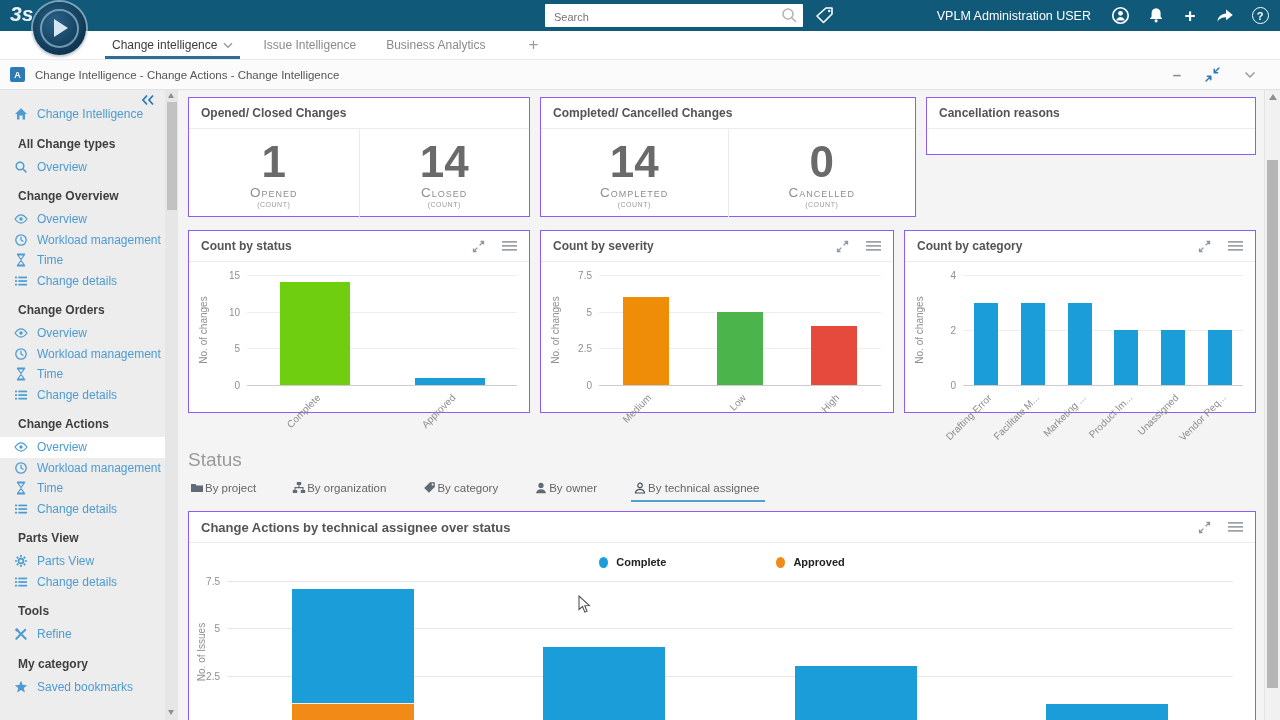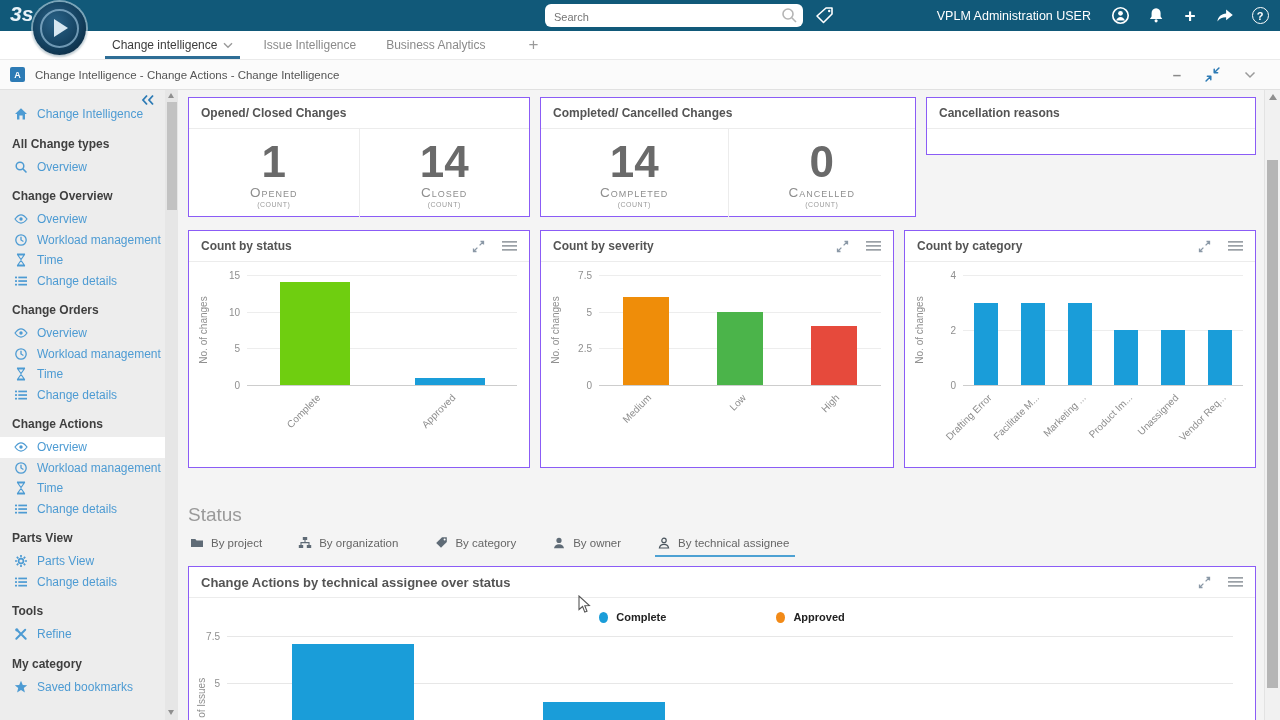--- a/index.html
+++ b/index.html
@@ -19,7 +19,7 @@
   #brand b{font-weight:bold;}
   #brand .app{font-weight:normal;}
   #brand svg{vertical-align:-2px;margin-left:6px;}
-  #searchwrap{position:absolute;left:545px;top:4px;width:258px;height:23px;background:#fff;border-radius:6px;}
+  #searchwrap{position:absolute;left:545px;top:4px;width:258px;height:23px;background:#fff;border-radius:1px;}
   #searchwrap input{border:none;outline:none;width:225px;height:21px;margin:1px 0 0 7px;font-size:11px;
            color:#444;font-family:"Liberation Sans",sans-serif;background:transparent;}
   #searchwrap svg{position:absolute;right:5px;top:3px;}

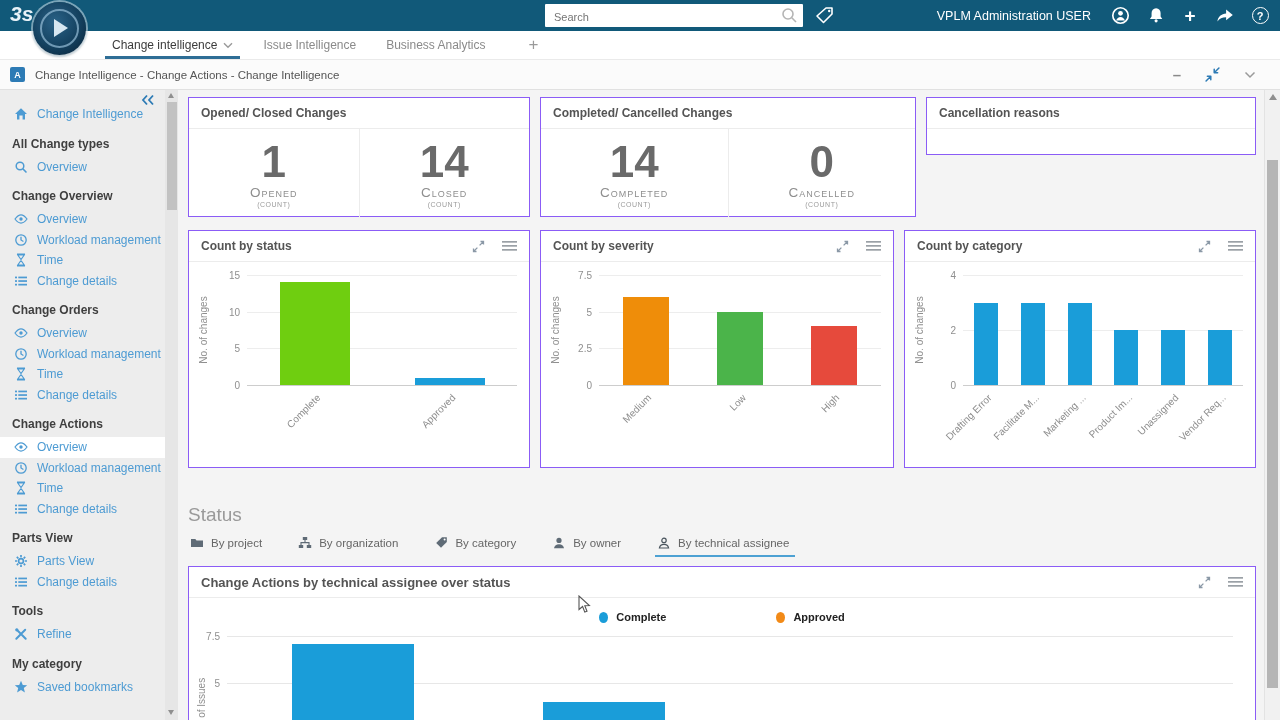--- a/index.html
+++ b/index.html
@@ -55,7 +55,7 @@
         border-right:3.5px solid transparent;border-top:5px solid #8f8f8f;}
   #sidescroll .thumb{position:absolute;top:12px;left:1.5px;width:10px;height:108px;background:#c2c2c2;}
   #sections{padding:14px 0 0 0;}
-  .sec-heading{font-weight:bold;color:#3f3f3f;height:19px;line-height:19px;margin:10px 10px 3px;padding-left:2px;}
+  .sec-heading{font-weight:bold;color:#3f3f3f;height:19px;line-height:19px;margin:10px 16px 3px;padding-left:2px;}
   .side-item{display:flex;align-items:center;gap:9px;height:20.5px;color:#4d9bd3;cursor:pointer;
         padding-left:14px;margin-right:13px;}
   .side-item.active{background:#fff;}

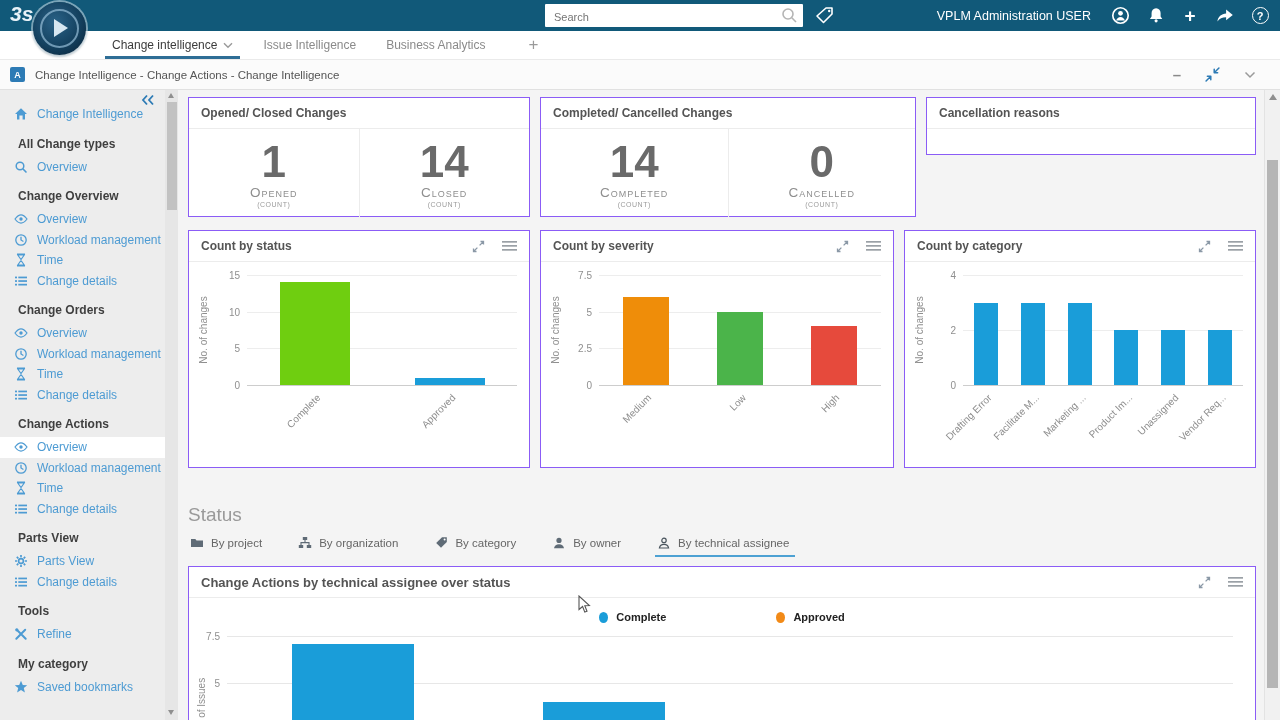--- a/index.html
+++ b/index.html
@@ -78,7 +78,7 @@
   #cancel-body{font-size:11px;color:#999;padding:7px 12px;}
   
   #charts-row{display:flex;gap:10px;margin-top:13px;}
-  .chart-card{height:238px;}
+  .chart-card{height:183px;}
   .chart-body{position:relative;margin:13px 12px 0 58px;}
   .plot{position:relative;height:110px;border-bottom:1px solid #cdcdcd;}
   .grid{position:absolute;left:0;right:0;height:1px;background:#ededed;}

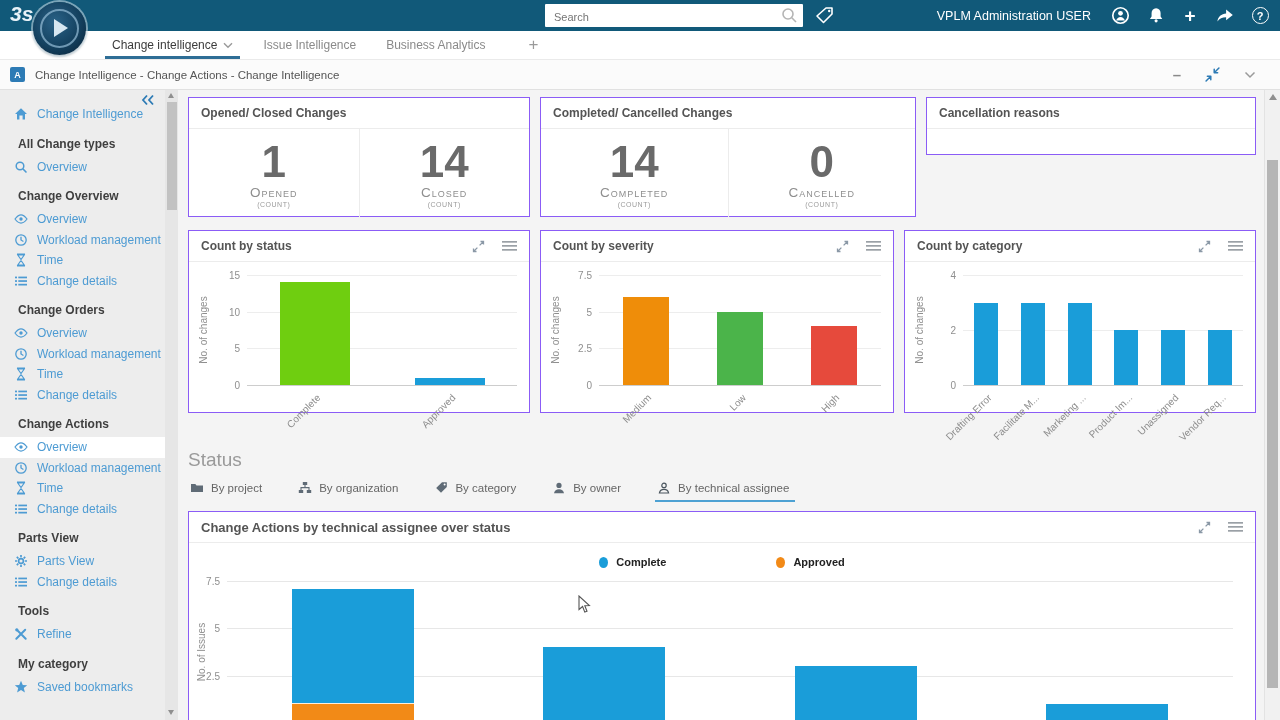--- a/index.html
+++ b/index.html
@@ -96,7 +96,7 @@
   #status-sec{margin-top:36px;}
   #status-title{font-size:19px;color:#9a9a9a;font-weight:normal;}
   #status-tabs{display:flex;gap:36px;margin-top:10px;padding-left:2px;}
-  .stab{display:flex;align-items:center;gap:7px;font-size:11.5px;color:#666;padding-bottom:7px;
+  .stab{display:flex;align-items:center;gap:1px;font-size:11.5px;color:#666;padding-bottom:7px;
         position:relative;cursor:pointer;}
   .stab.active::after{content:"";position:absolute;bottom:0;left:-2px;right:-6px;height:2px;background:#4da1d3;}
   

